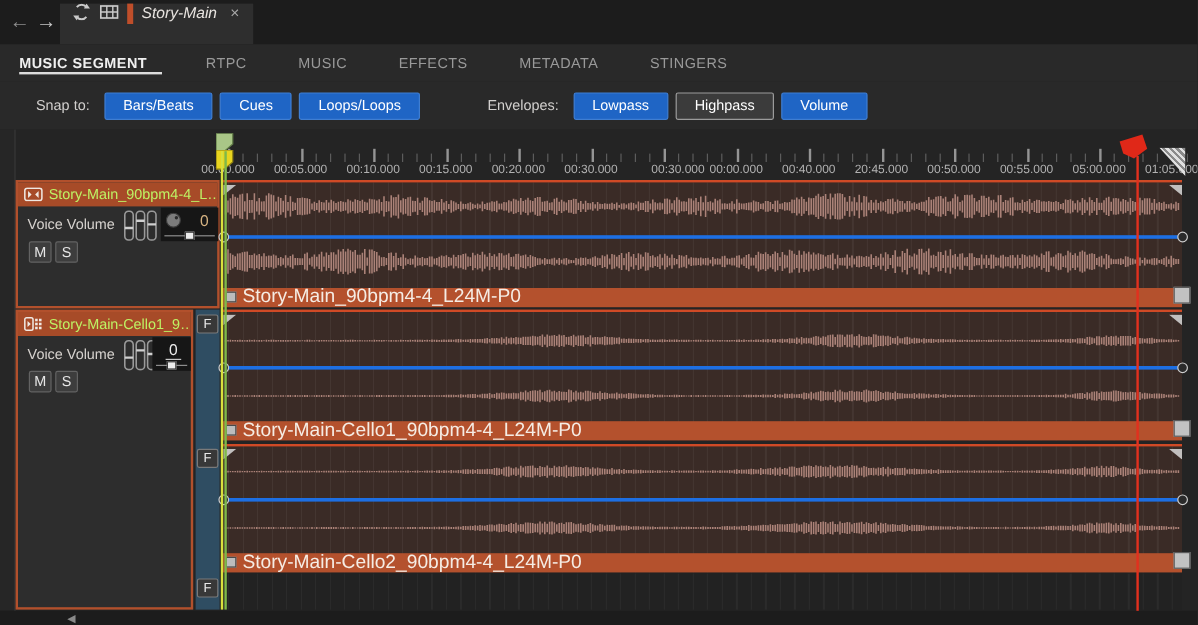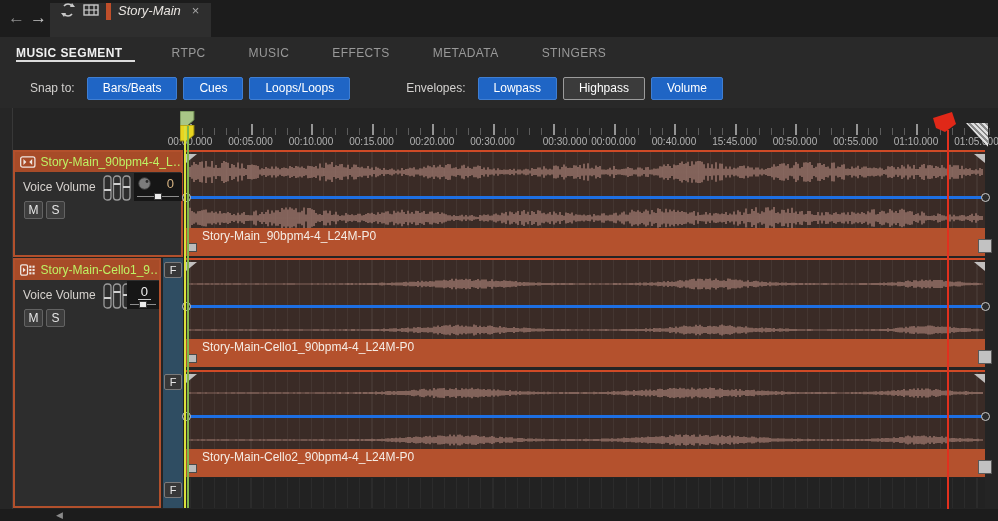--- a/index.html
+++ b/index.html
@@ -212,7 +212,7 @@
         <div class="tick minor" style="left: 710.3px;"></div>
         <div class="tick minor" style="left: 722.4px;"></div>
         <div class="tick major" style="left: 734.5px;"></div>
-        <span class="tlabel" style="left: 734.5px;">15:45.000</span>
+        <span class="tlabel" style="left: 734.5px;">20:45.000</span>
         <div class="tick minor" style="left: 746.6px;"></div>
         <div class="tick minor" style="left: 758.7px;"></div>
         <div class="tick minor" style="left: 770.8px;"></div>

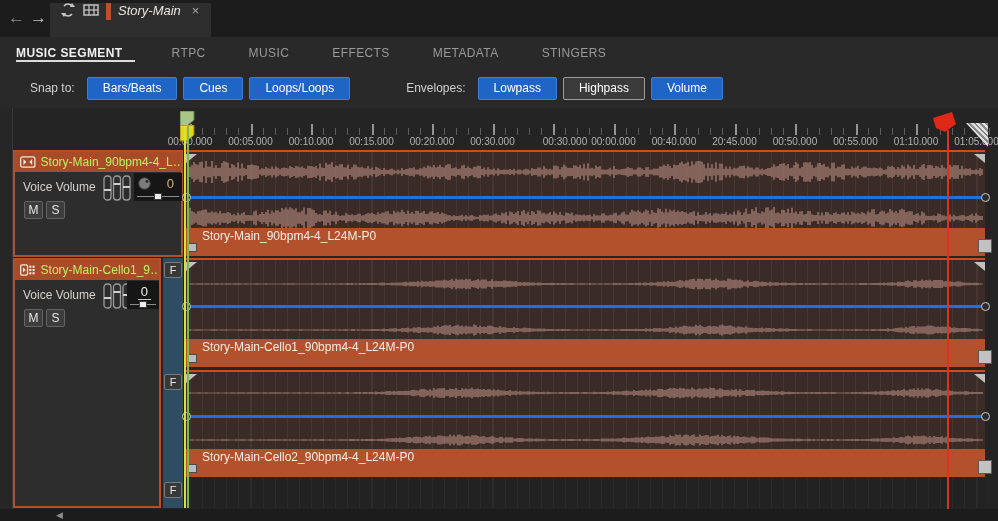--- a/index.html
+++ b/index.html
@@ -230,7 +230,7 @@
         <div class="tick minor" style="left: 891.8px;"></div>
         <div class="tick minor" style="left: 903.9px;"></div>
         <div class="tick major" style="left: 916px;"></div>
-        <span class="tlabel" style="left: 916px;">01:10.000</span>
+        <span class="tlabel" style="left: 916px;">05:00.000</span>
         <div class="tick minor" style="left: 928.1px;"></div>
         <div class="tick minor" style="left: 940.2px;"></div>
         <div class="tick minor" style="left: 952.3px;"></div>

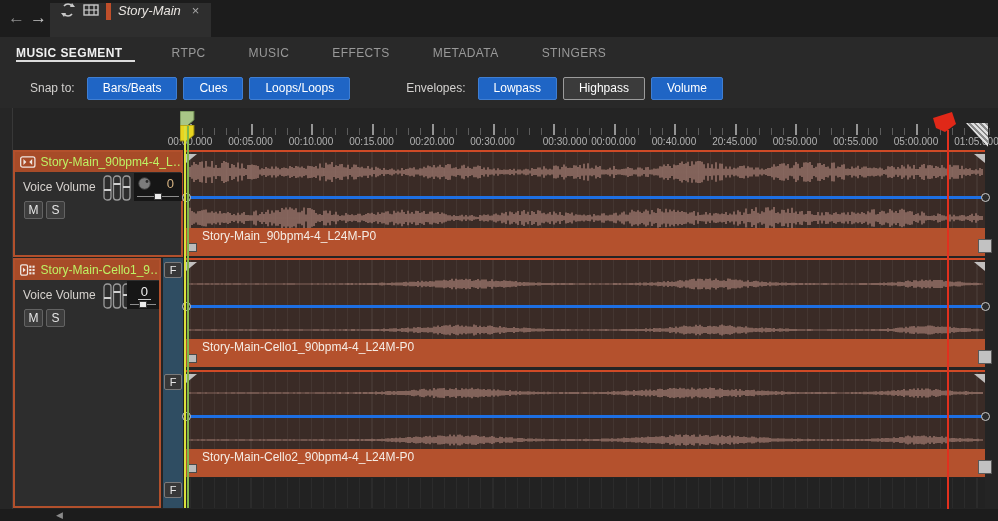--- a/index.html
+++ b/index.html
@@ -81,8 +81,8 @@
   .env { position:absolute; left:0; width:100%; height:3px; background:#1d6fe3; z-index:5; }
   .envnode { position:absolute; width:9px; height:9px; border-radius:50%; background:#2b2b2b;
     border:1.5px solid #cdcdcd; z-index:6; }
-  .clipname { position:absolute; left:0; bottom:0; width:100%; height:28px; background:#b4512d;
-    font-size:12px; color:#f5ece4; line-height:16px; padding-left:16px; white-space:nowrap;
+  .clipname { position:absolute; left:0; bottom:0; width:100%; height:16px; background:#b4512d;
+    font-size:16px; color:#f5ece4; line-height:16px; padding-left:16px; white-space:nowrap;
     overflow:hidden; }
   .griphandle { position:absolute; left:2px; bottom:4px; width:9px; height:9px; background:#bcbcbc;
     border:1px solid #4a4a4a; z-index:7; }

